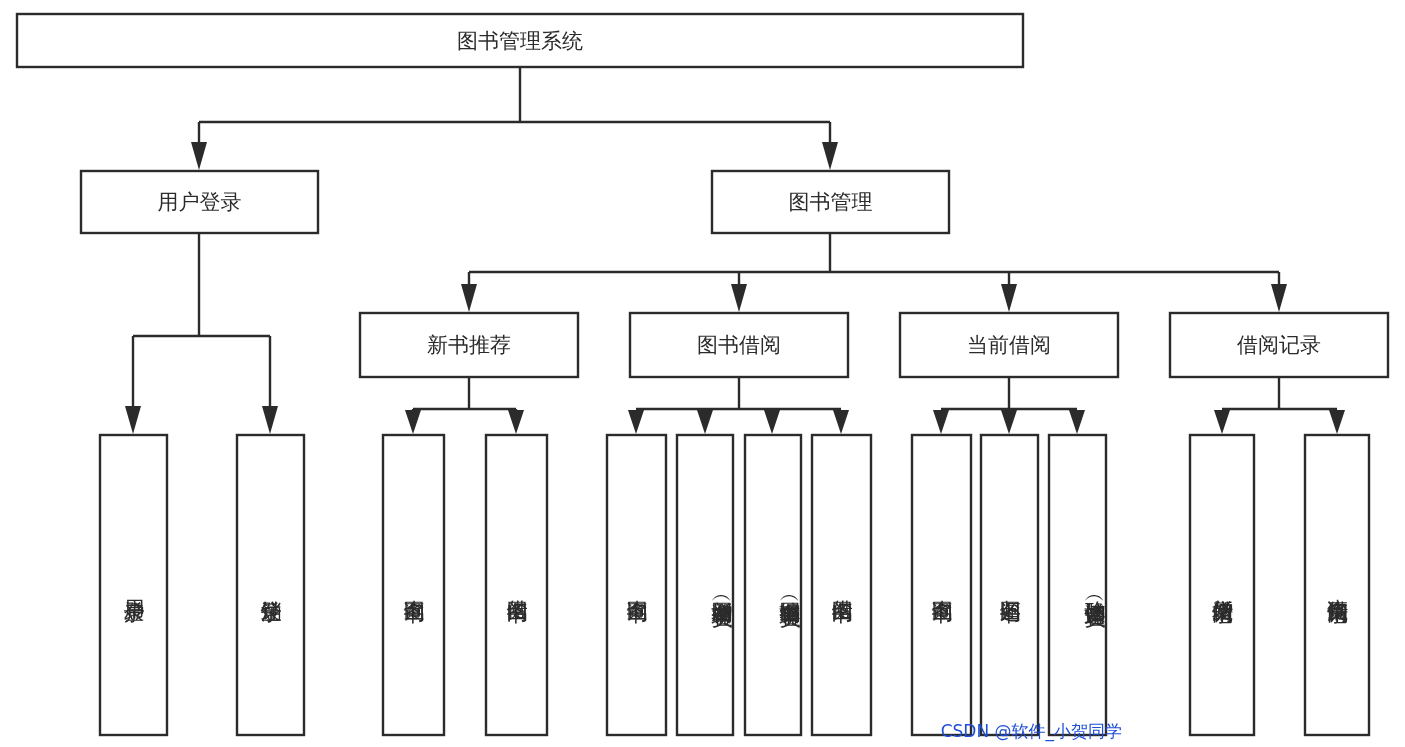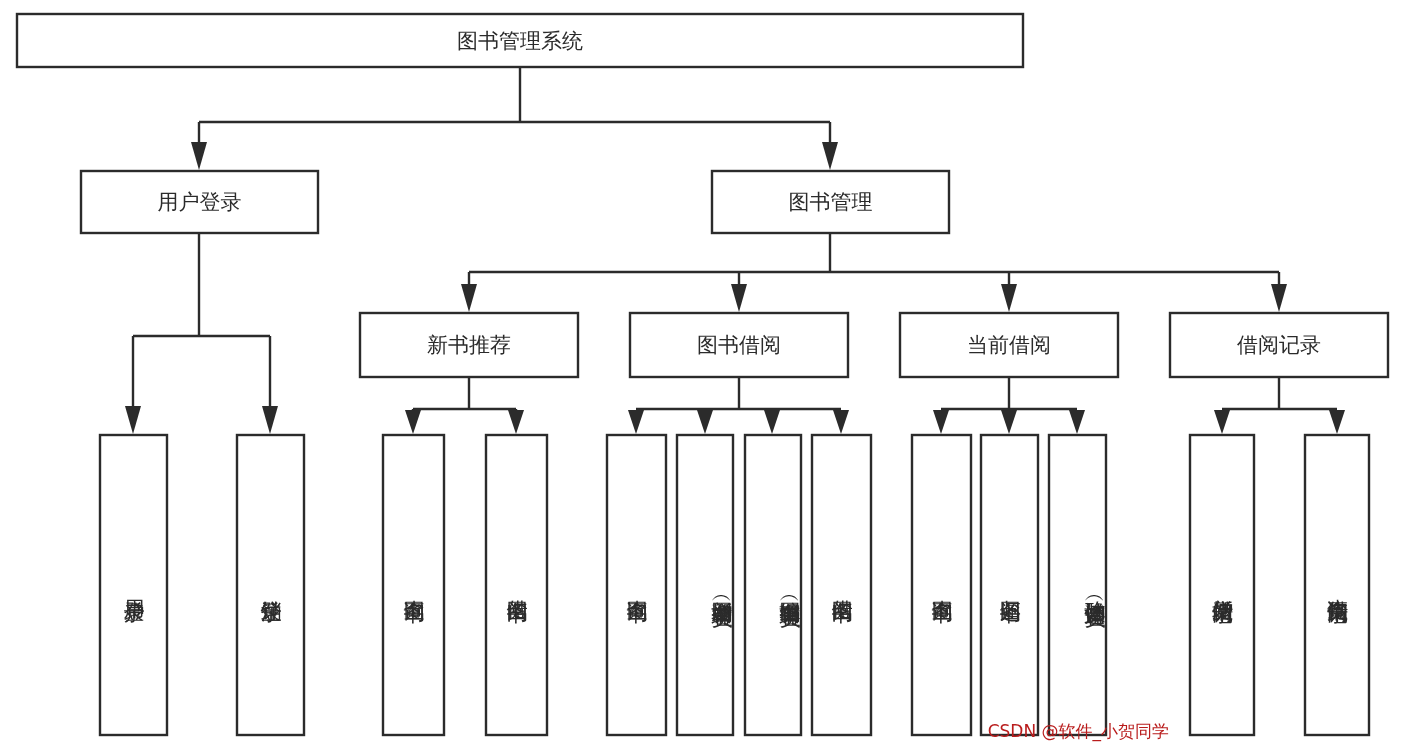--- a/index.html
+++ b/index.html
@@ -18,7 +18,6 @@
     width: 1130px;
     height: 747px;
     background: #ffffff;
-    padding-left: 47px;
   }
   svg#diagram-svg {
     position: absolute;

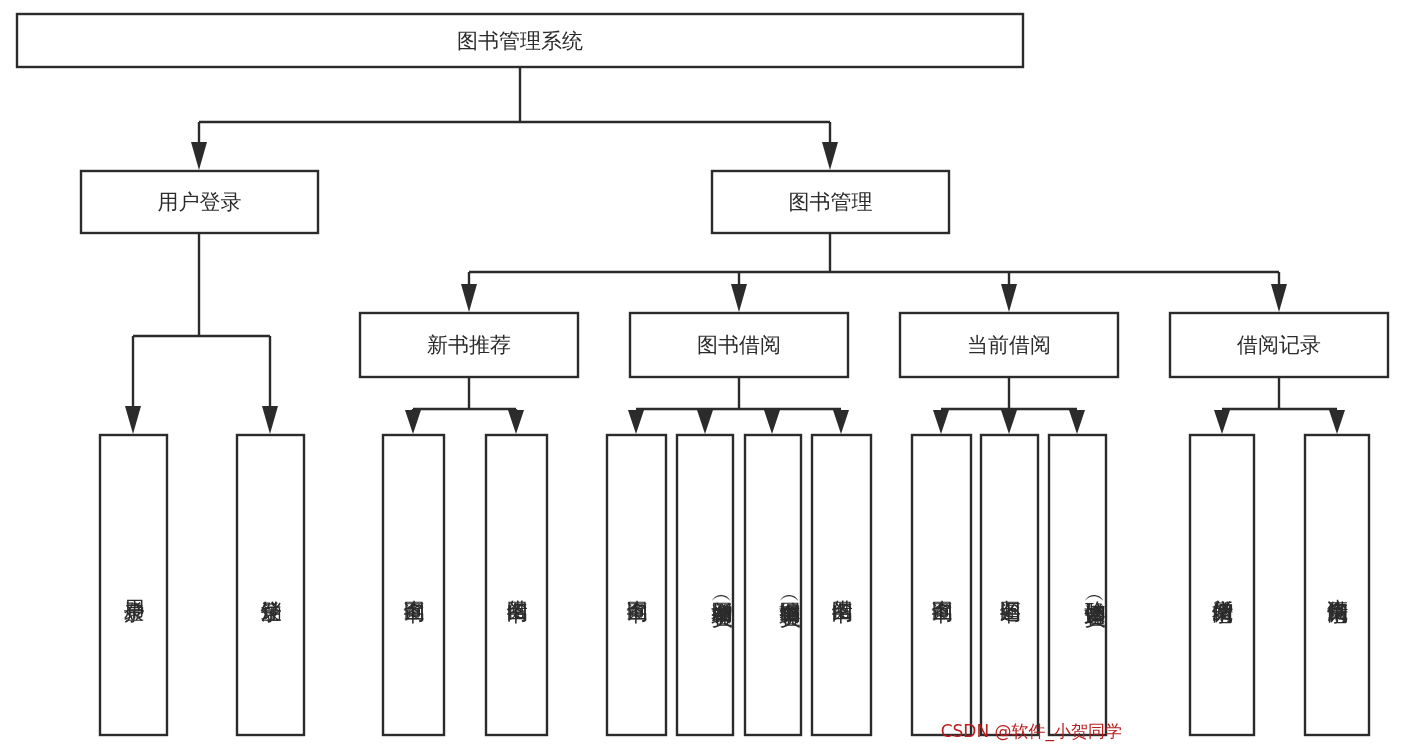--- a/index.html
+++ b/index.html
@@ -73,7 +73,7 @@
     bottom: 4px;
     font-family: "DejaVu Sans", "Liberation Sans", sans-serif;
     font-size: 17px;
-    color: #b91c1c;
+    color: #1d4ed8;
     white-space: nowrap;
   }
 </style>

